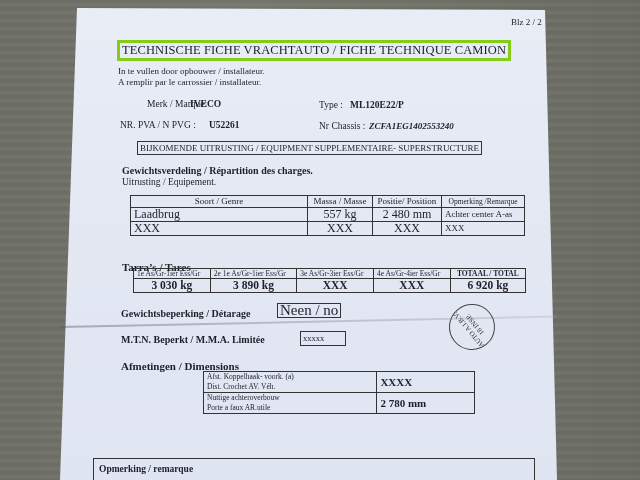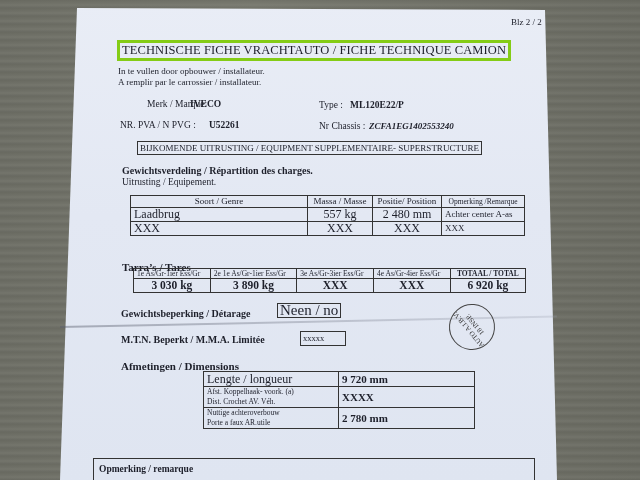--- a/index.html
+++ b/index.html
@@ -119,10 +119,6 @@
 <div class="abs h2" style="left:121px;top:360px;font-size:11px;">Afmetingen / Dimensions</div>
 <table class="t3" style="left:203px;top:371px;width:272px;">
   <tbody>
-      <tr>
-    <td style="width:128px"><span class="big">Lengte / longueur</span></td>
-    <td class="v">9 720 mm</td>
-  </tr>
   <tr>
     <td class="lab">
           <div>Afst. Koppelhaak- voork. (a)</div>

